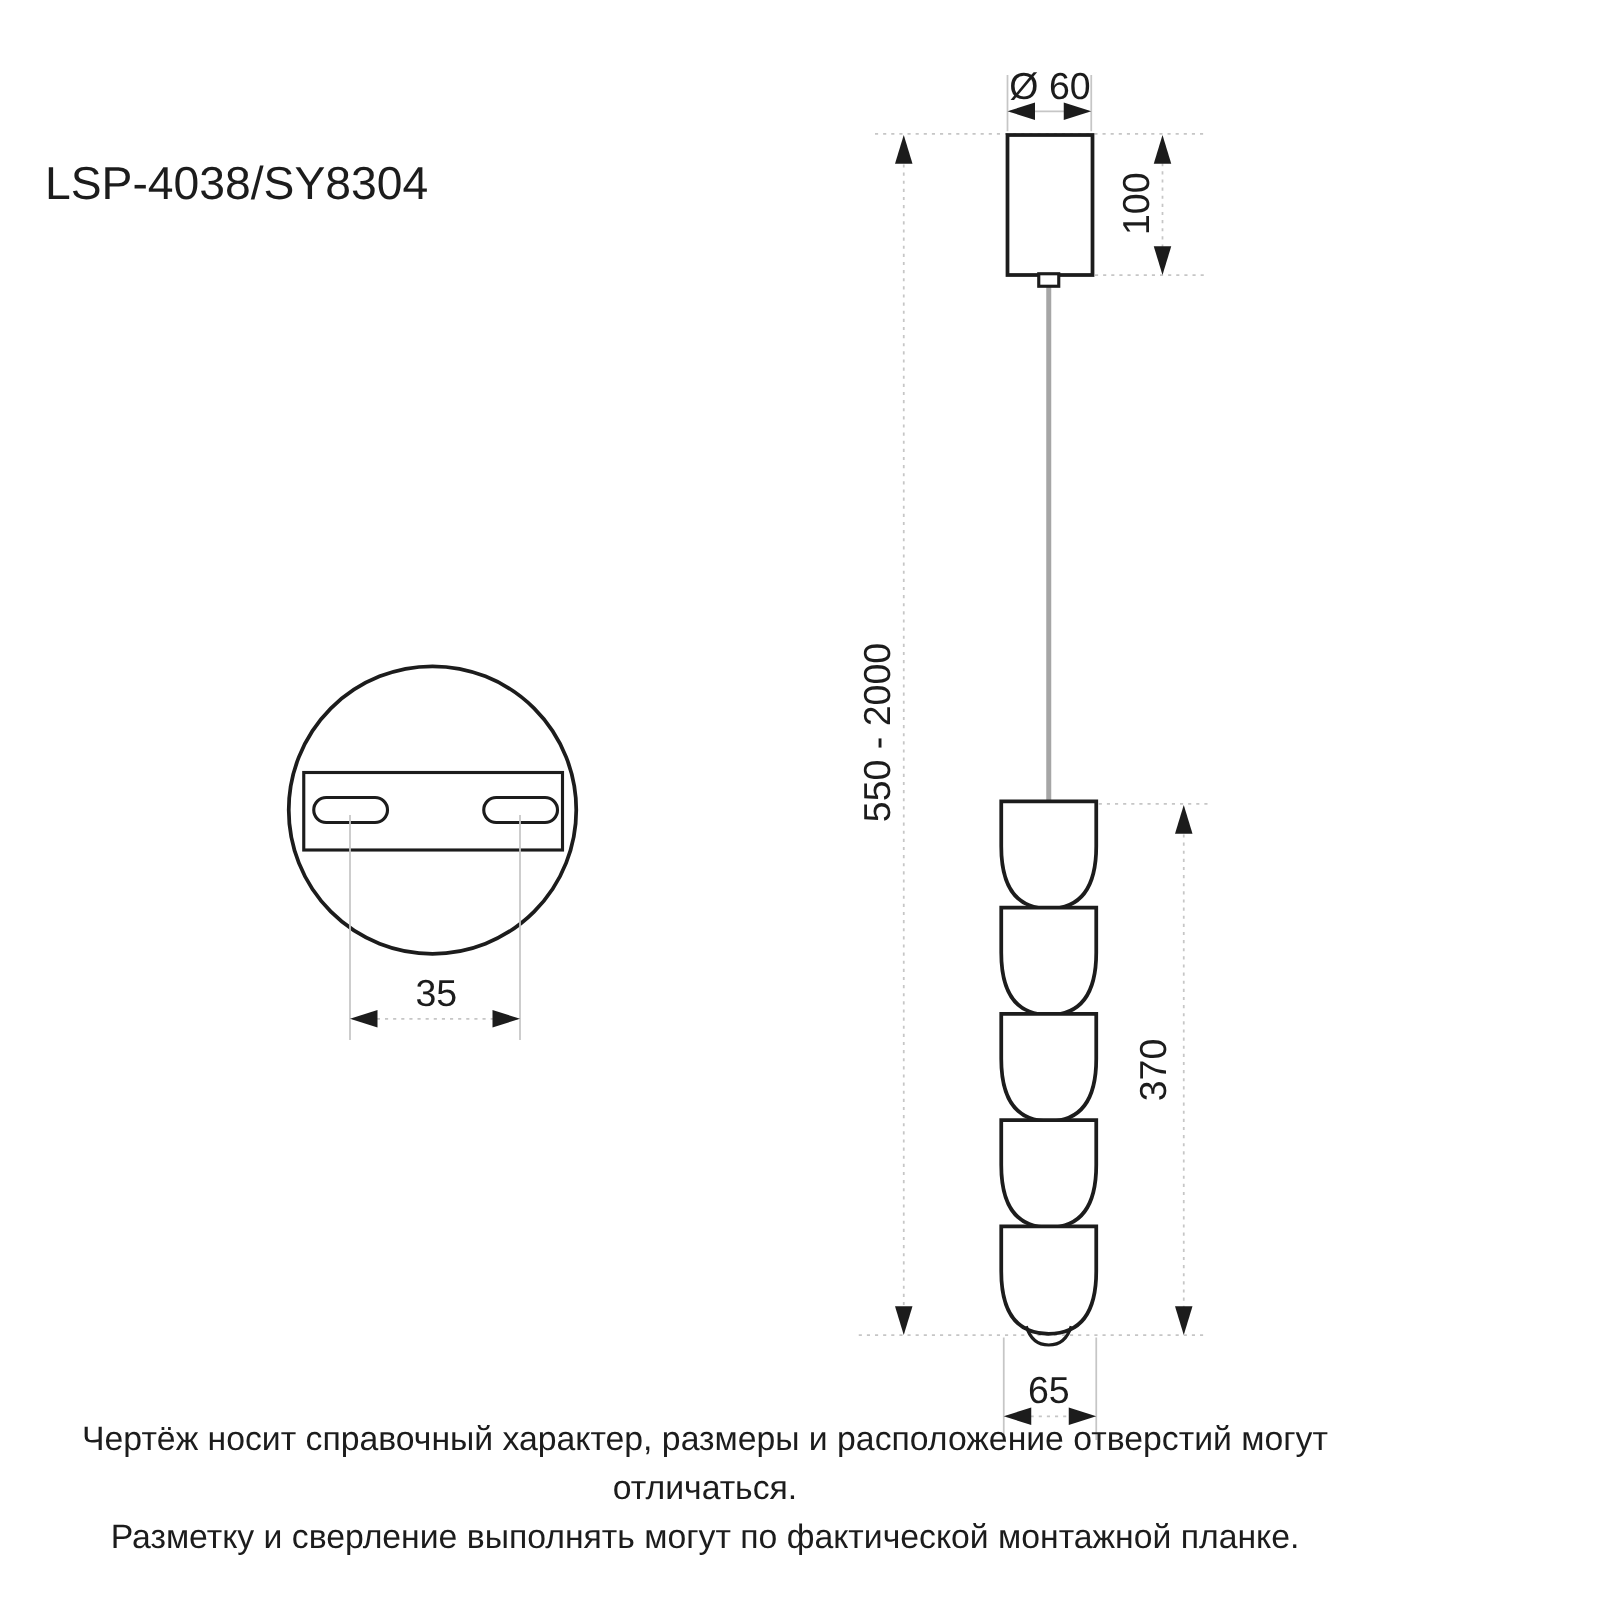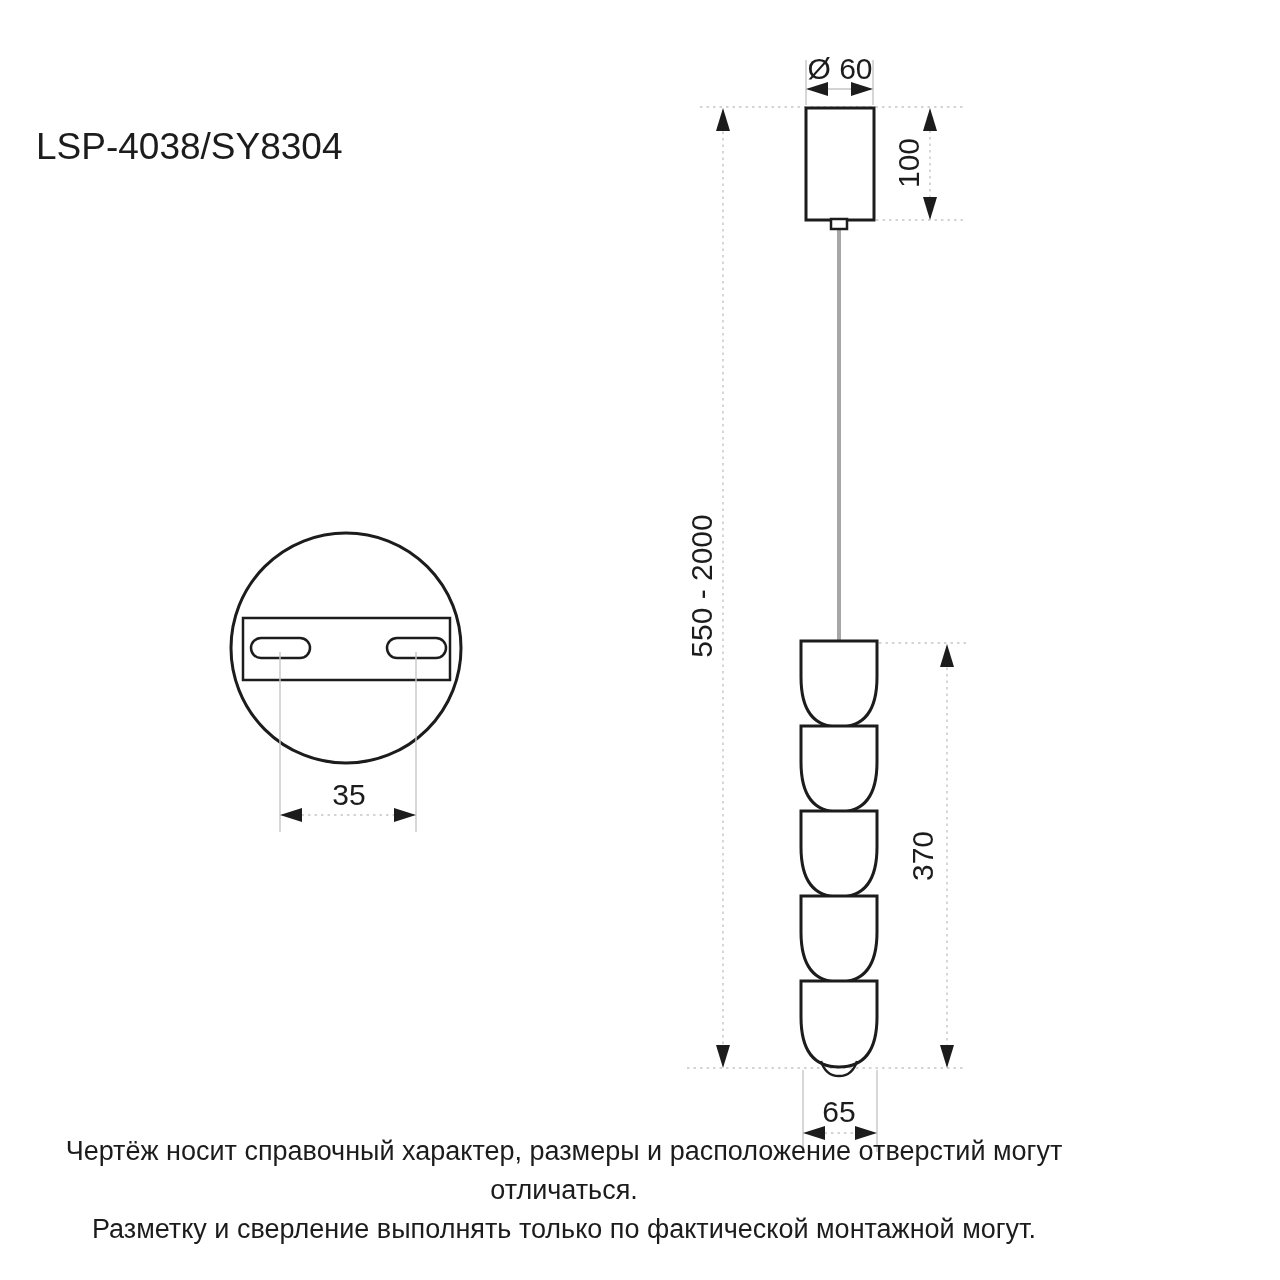--- a/index.html
+++ b/index.html
@@ -136,7 +136,7 @@
 
   <div class="notes">
     <div>Чертёж носит справочный характер, размеры и расположение отверстий могут отличаться.</div>
-    <div>Разметку и сверление выполнять только по фактической монтажной могут.</div>
+    <div>Разметку и сверление выполнять могут по фактической монтажной планке.</div>
   </div>
 
 </div>

